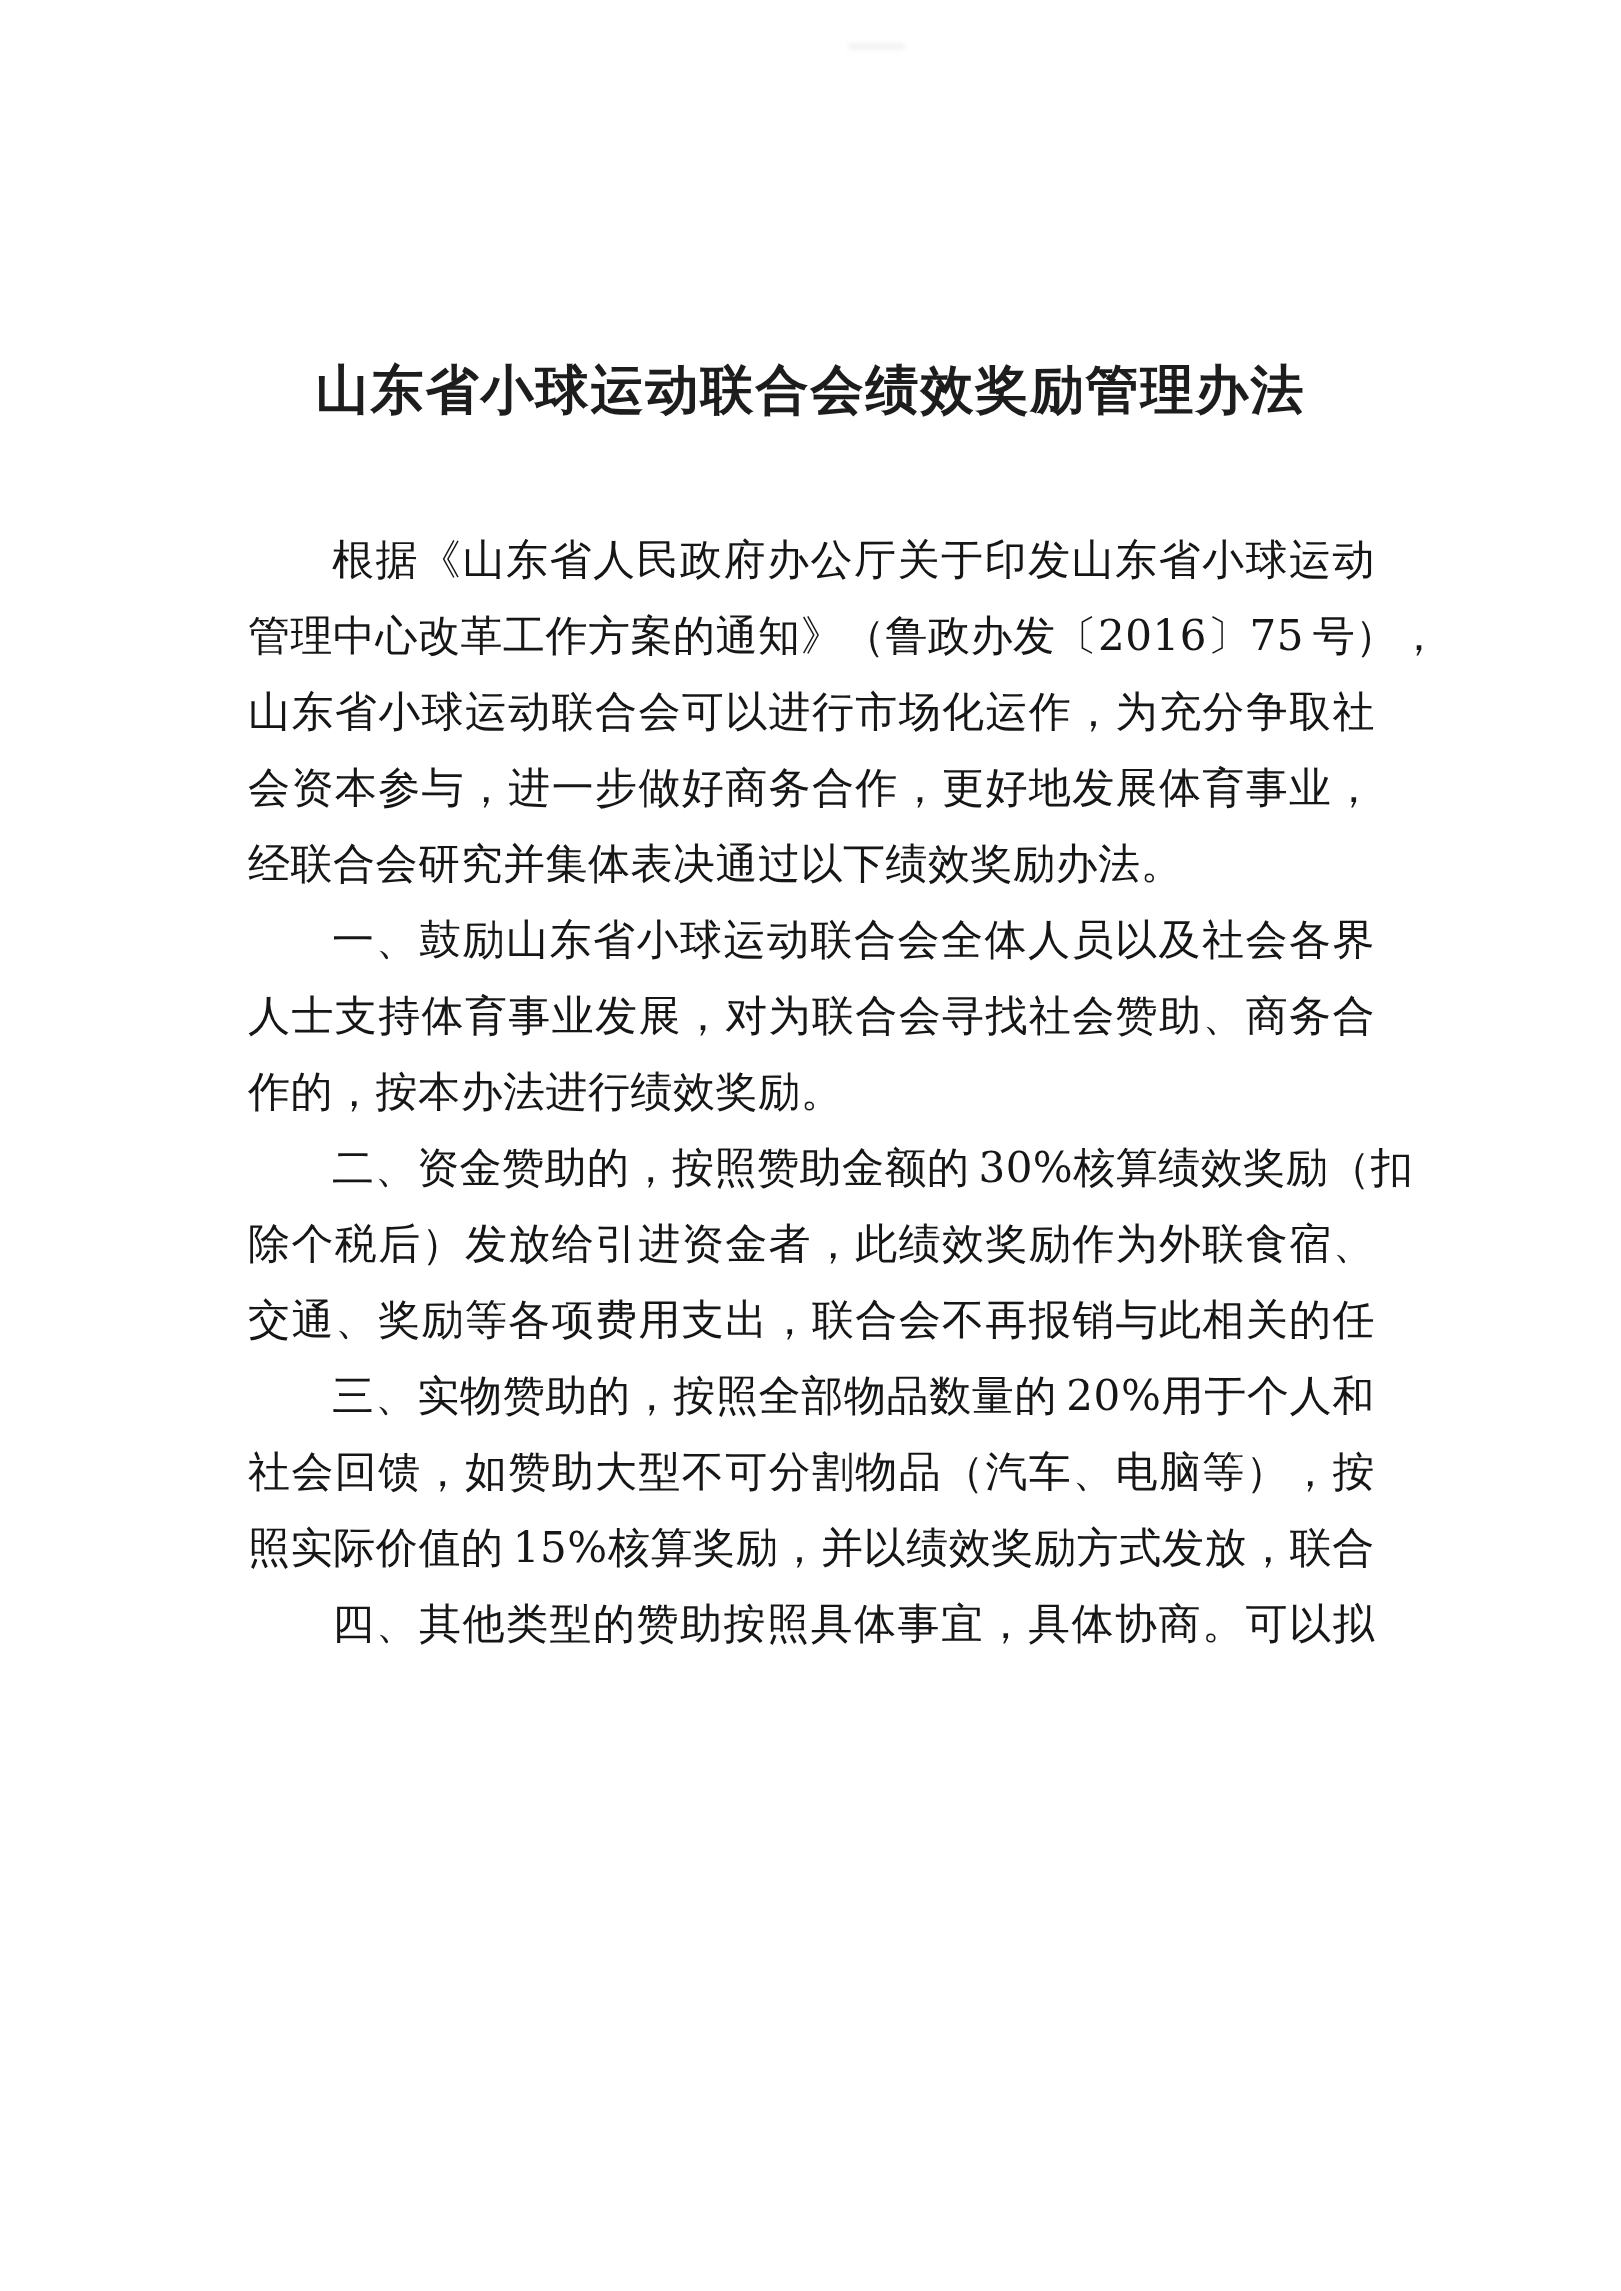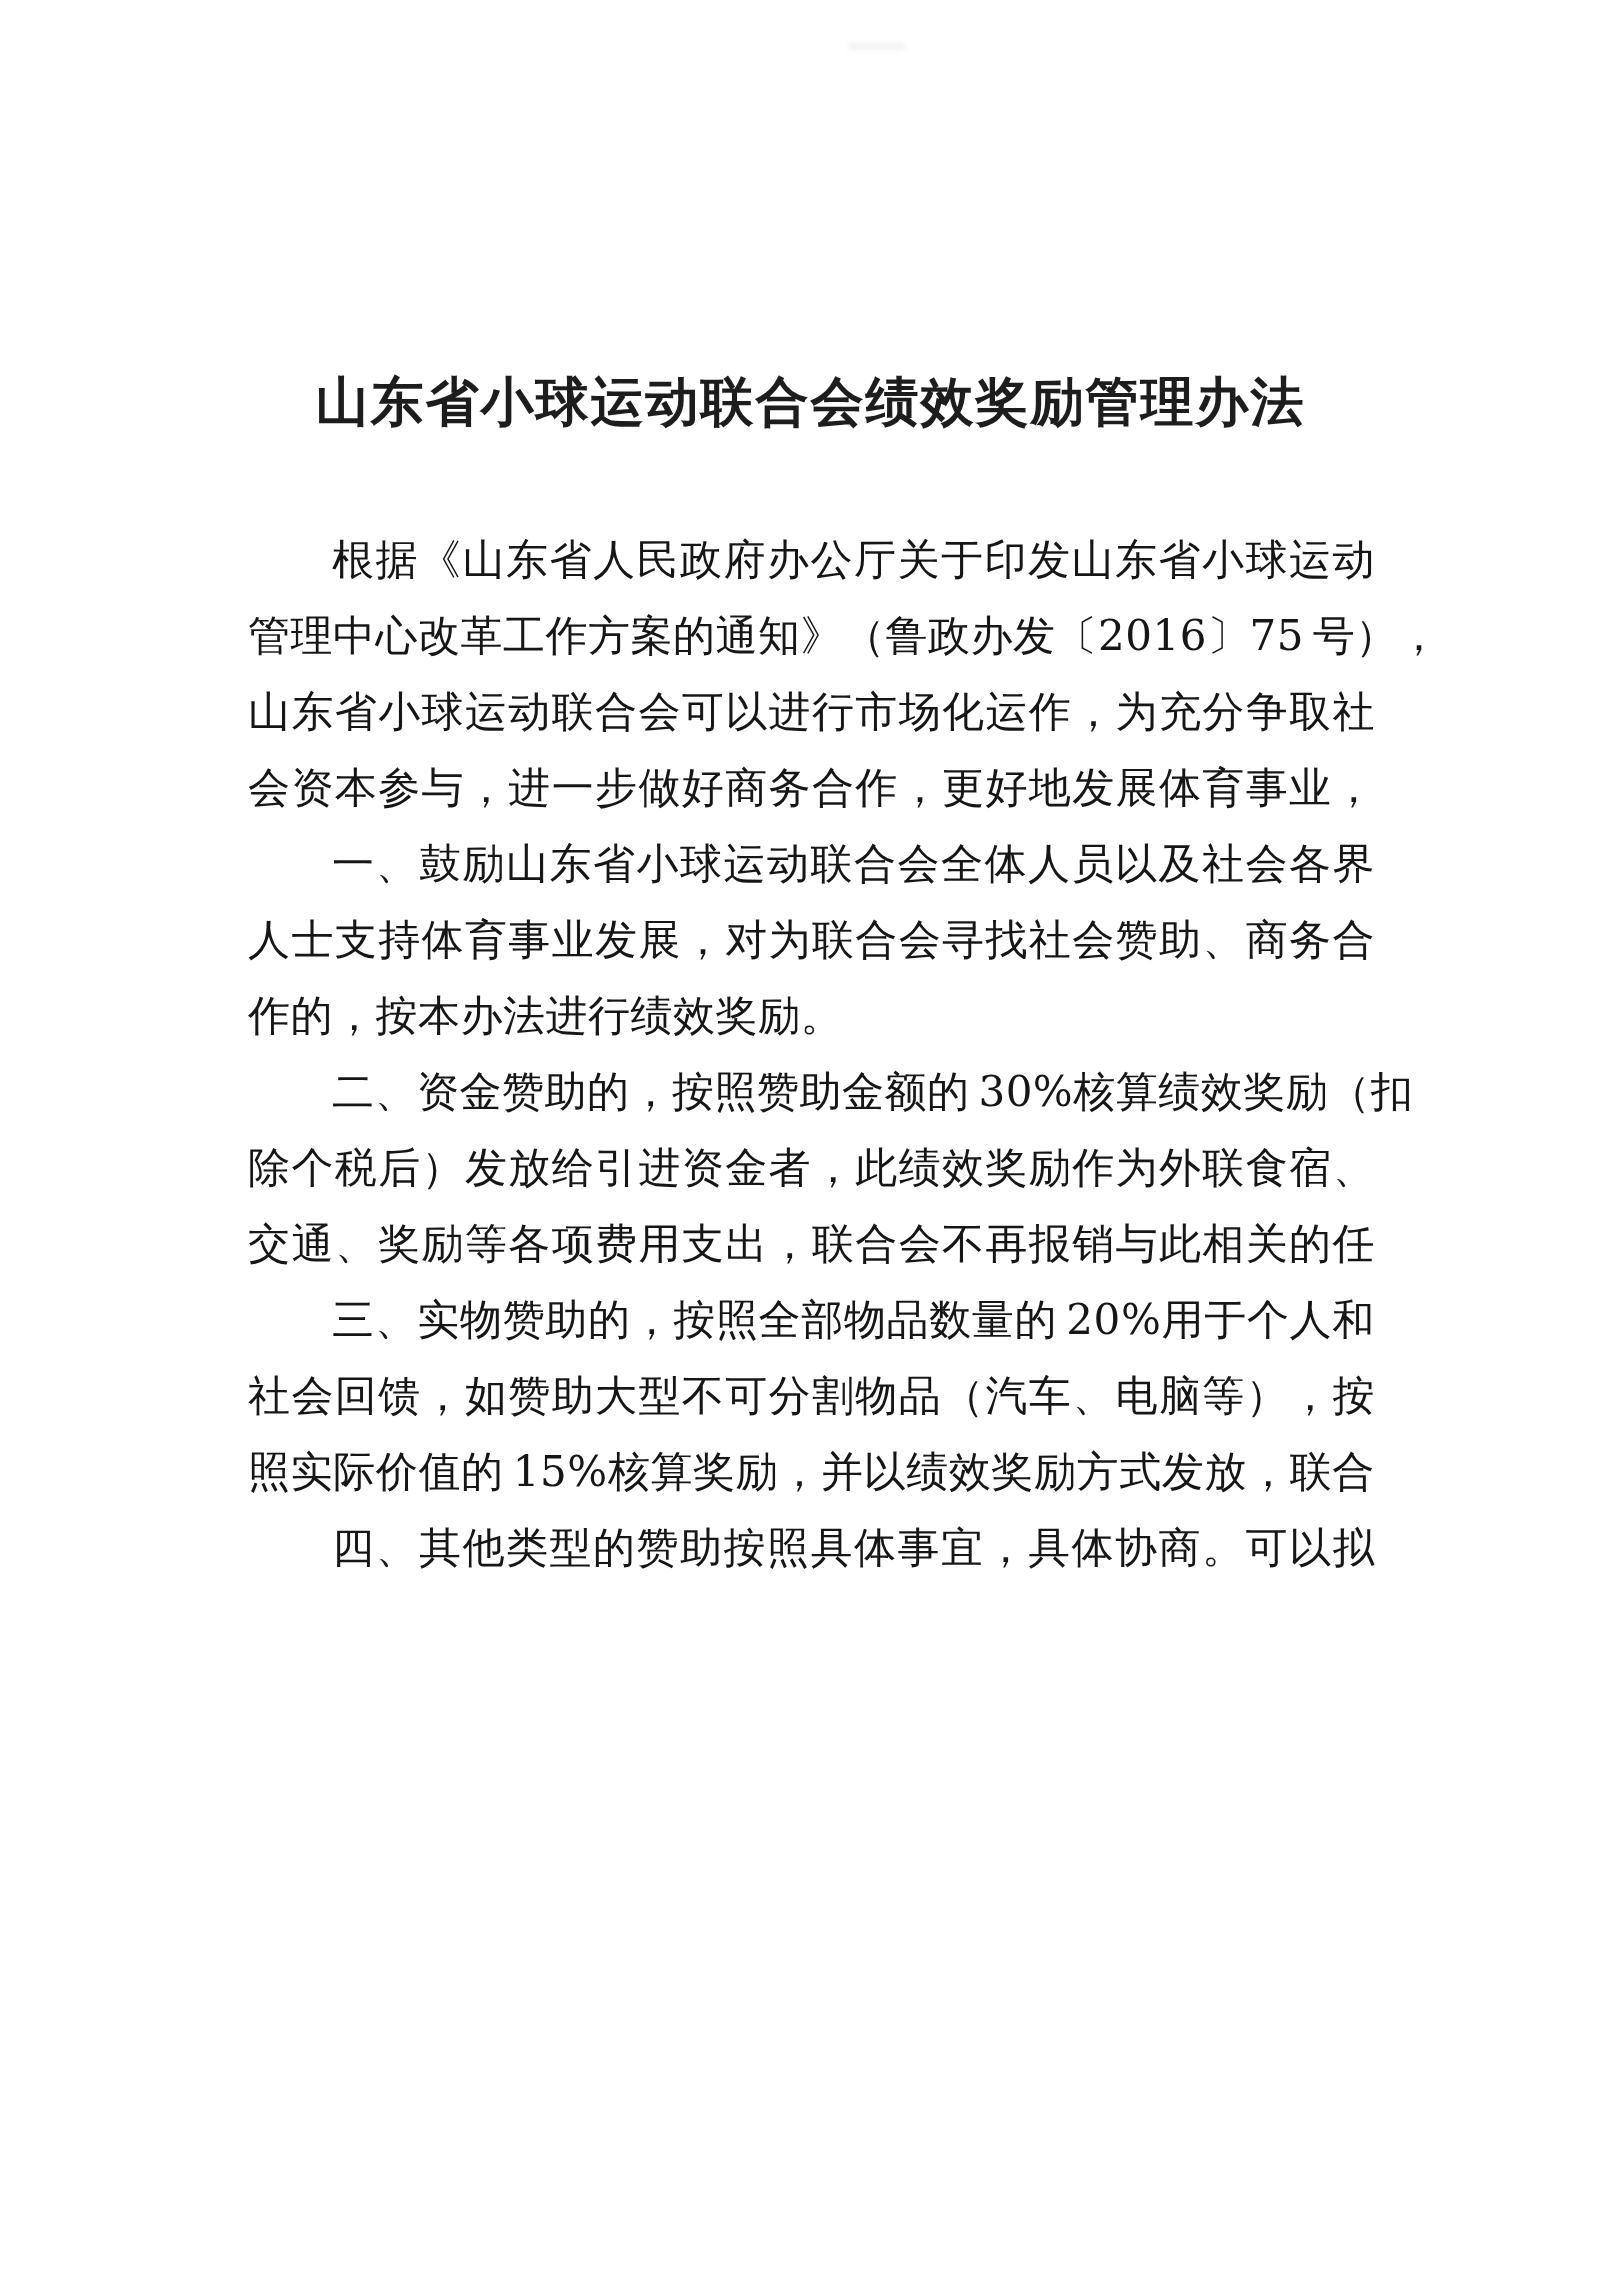--- a/index.html
+++ b/index.html
@@ -31,7 +31,7 @@
   #doc-title {
     position: absolute;
     left: 0;
-    top: 331px;
+    top: 319px;
     width: 1621px;
     text-align: center;
     font-size: 53px;

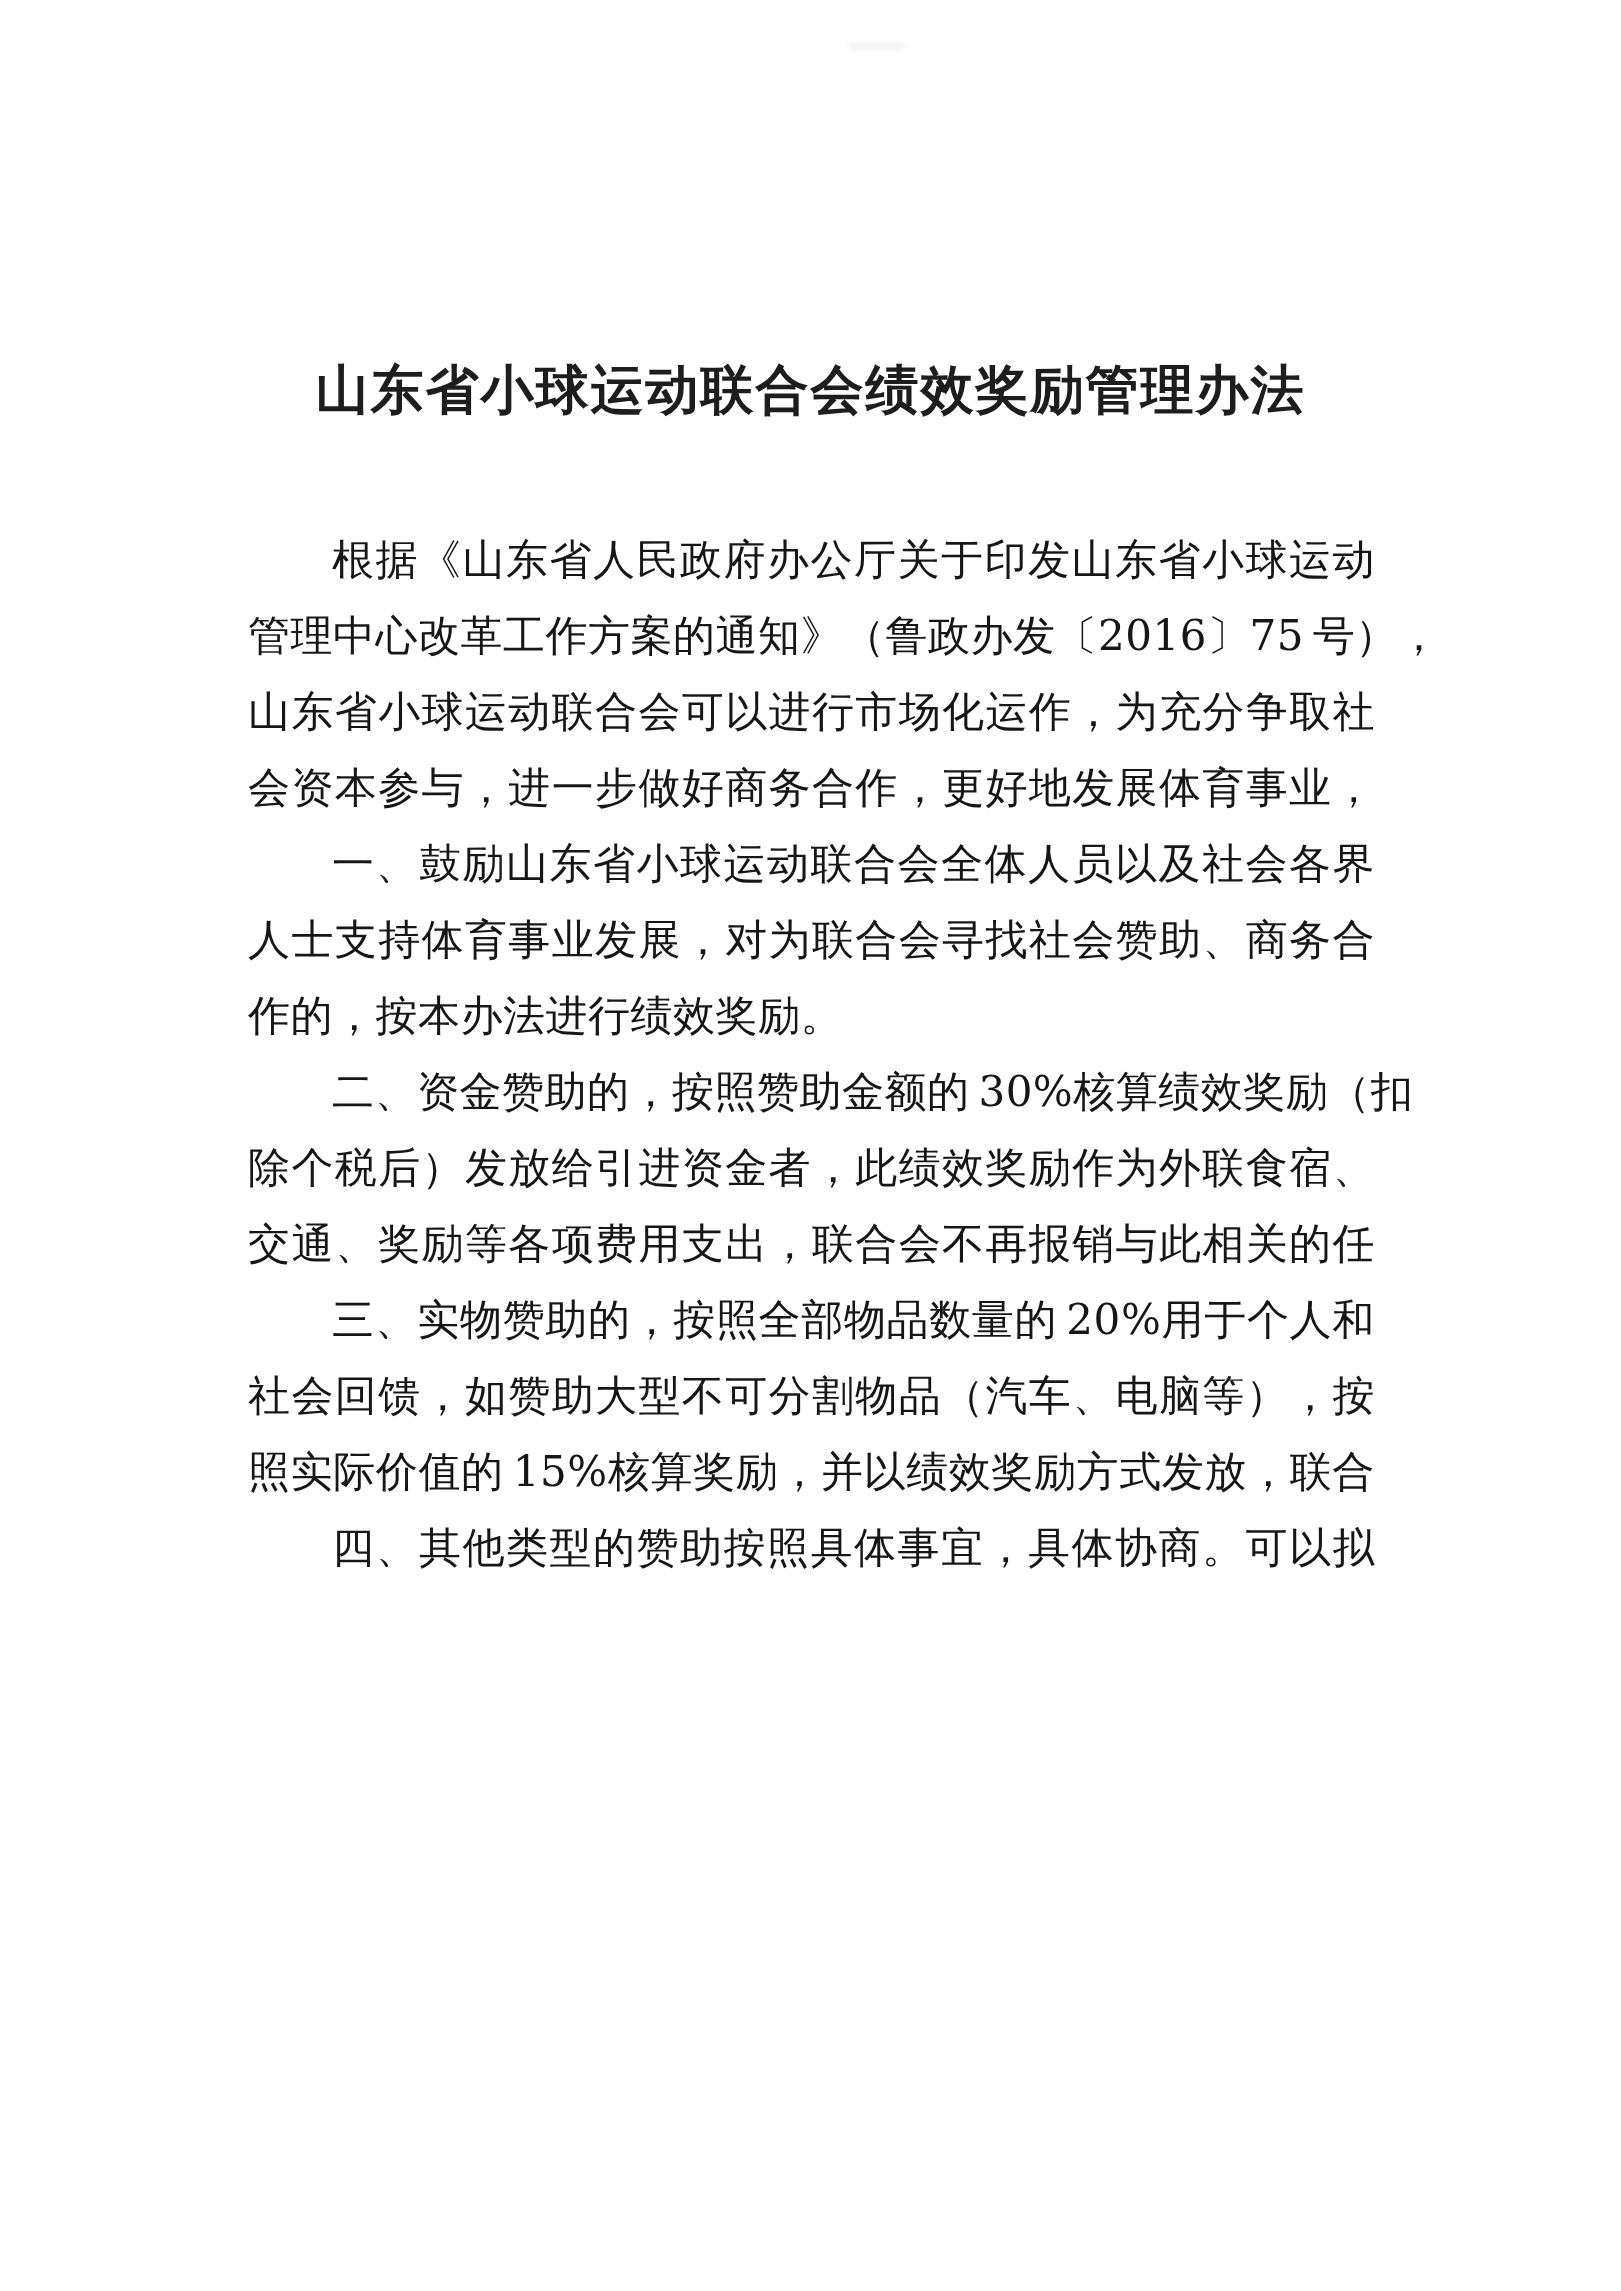--- a/index.html
+++ b/index.html
@@ -197,6 +197,7 @@
           <span>业</span>
           <span>，</span>
         </div>
+        <div class="line">经联合会研究并集体表决通过以下绩效奖励办法。</div>
       </div>
       <div class="para">
         <div class="line ind just">

